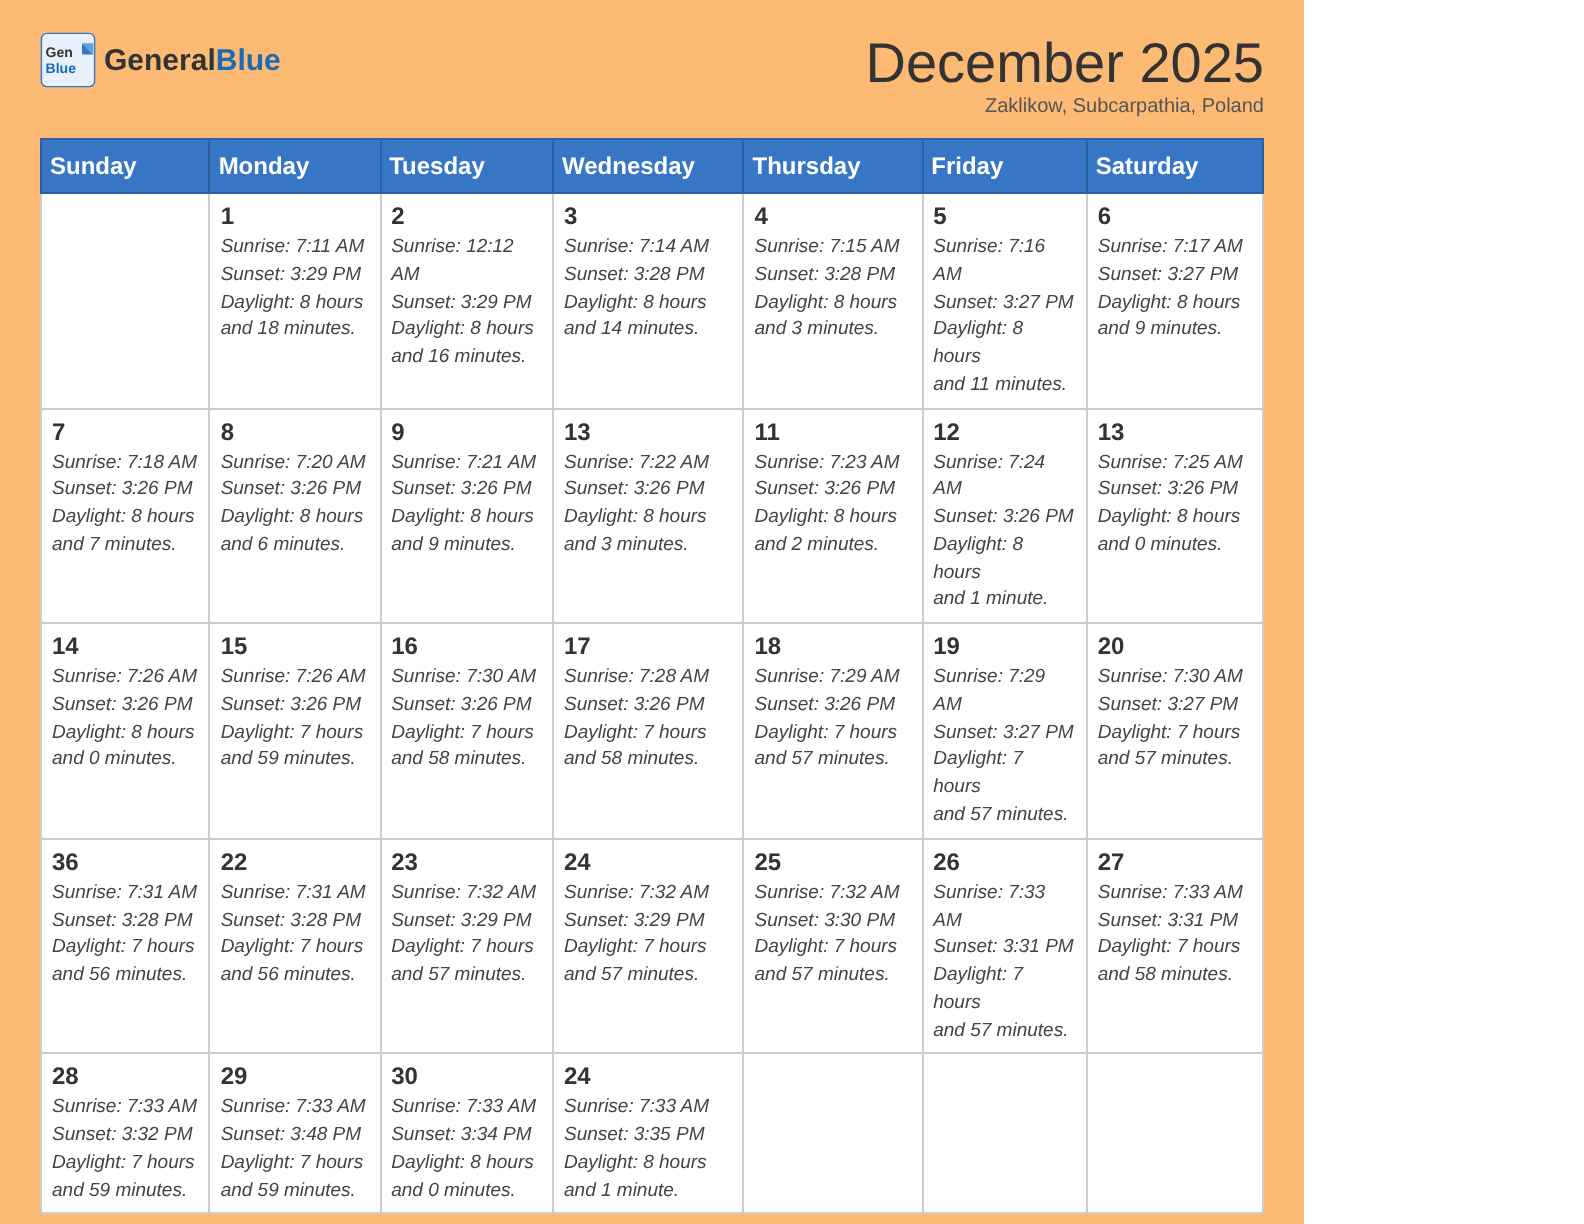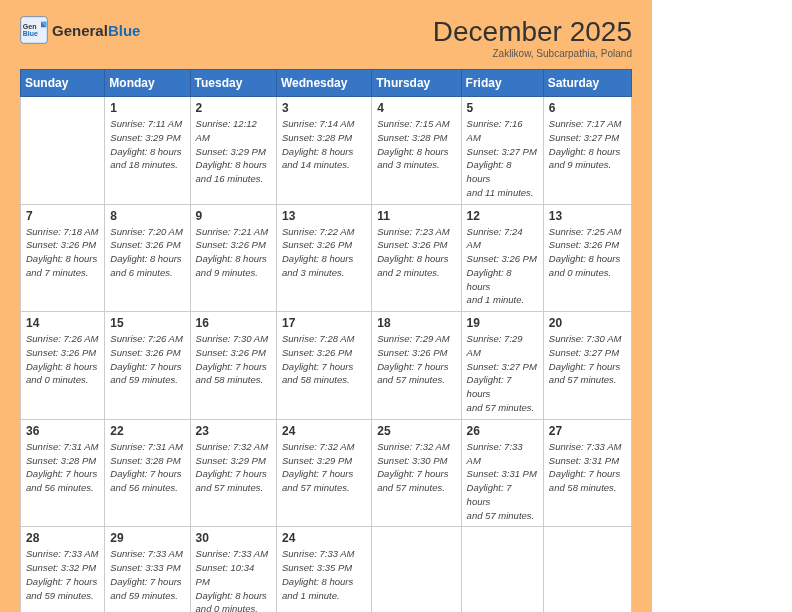--- a/index.html
+++ b/index.html
@@ -260,7 +260,7 @@
           </td>
           <td>
             <div class="day-number">29</div>
-            <div class="day-info"><span>Sunrise: 7:33 AM</span><br><span>Sunset: 3:33 PM</span><br><span>Daylight: 7 hours</span><br><span>and 59 minutes.</span></div>
+            <div class="day-info"><span>Sunrise: 7:33 AM</span><br><span>Sunset: 3:48 PM</span><br><span>Daylight: 7 hours</span><br><span>and 59 minutes.</span></div>
           </td>
           <td>
             <div class="day-number">30</div>

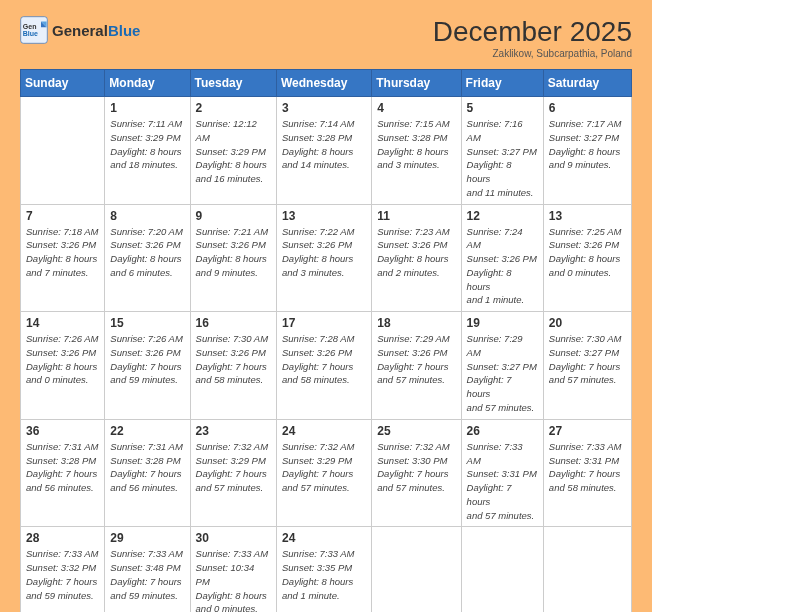--- a/index.html
+++ b/index.html
@@ -264,7 +264,7 @@
           </td>
           <td>
             <div class="day-number">30</div>
-            <div class="day-info"><span>Sunrise: 7:33 AM</span><br><span>Sunset: 10:34 PM</span><br><span>Daylight: 8 hours</span><br><span>and 0 minutes.</span></div>
+            <div class="day-info"><span>Sunrise: 7:33 AM</span><br><span>Sunset: 3:34 PM</span><br><span>Daylight: 8 hours</span><br><span>and 0 minutes.</span></div>
           </td>
           <td>
             <div class="day-number">24</div>

